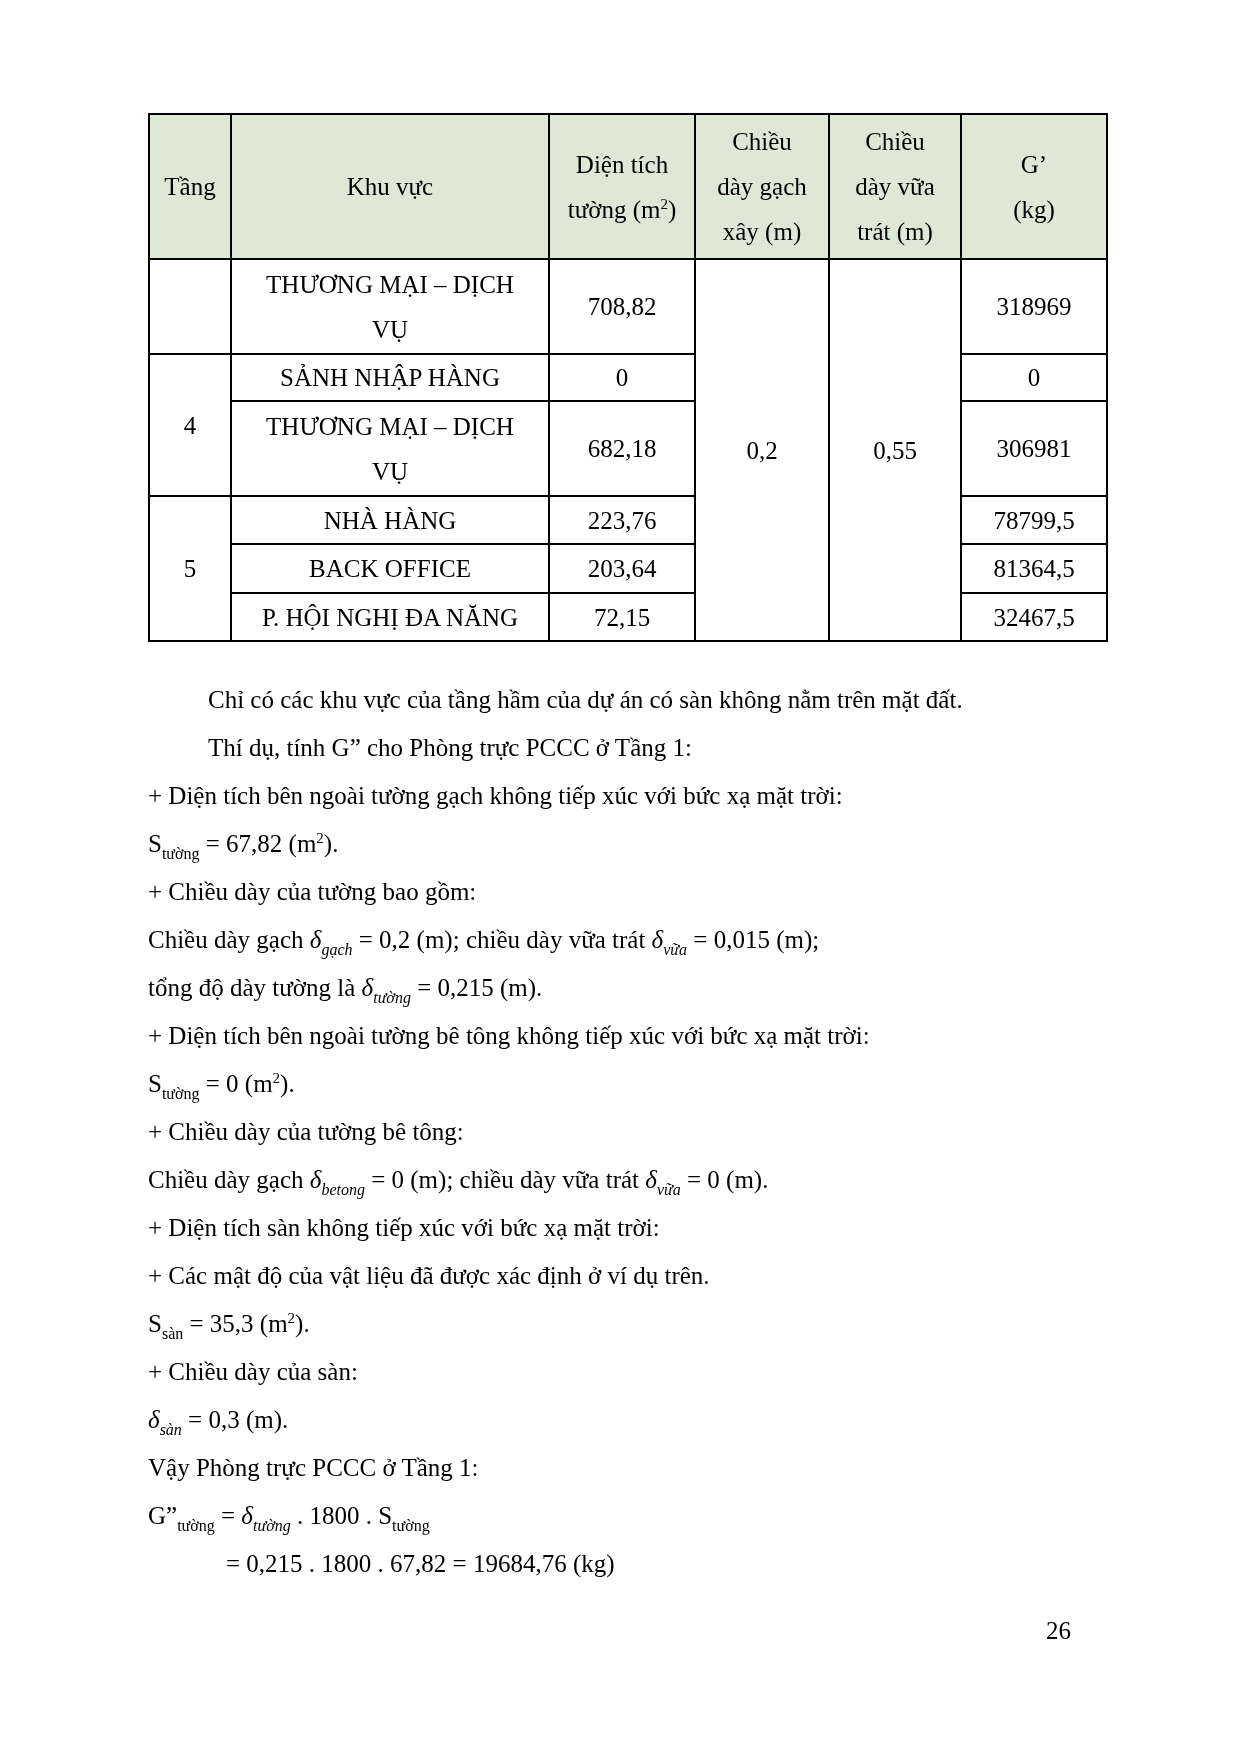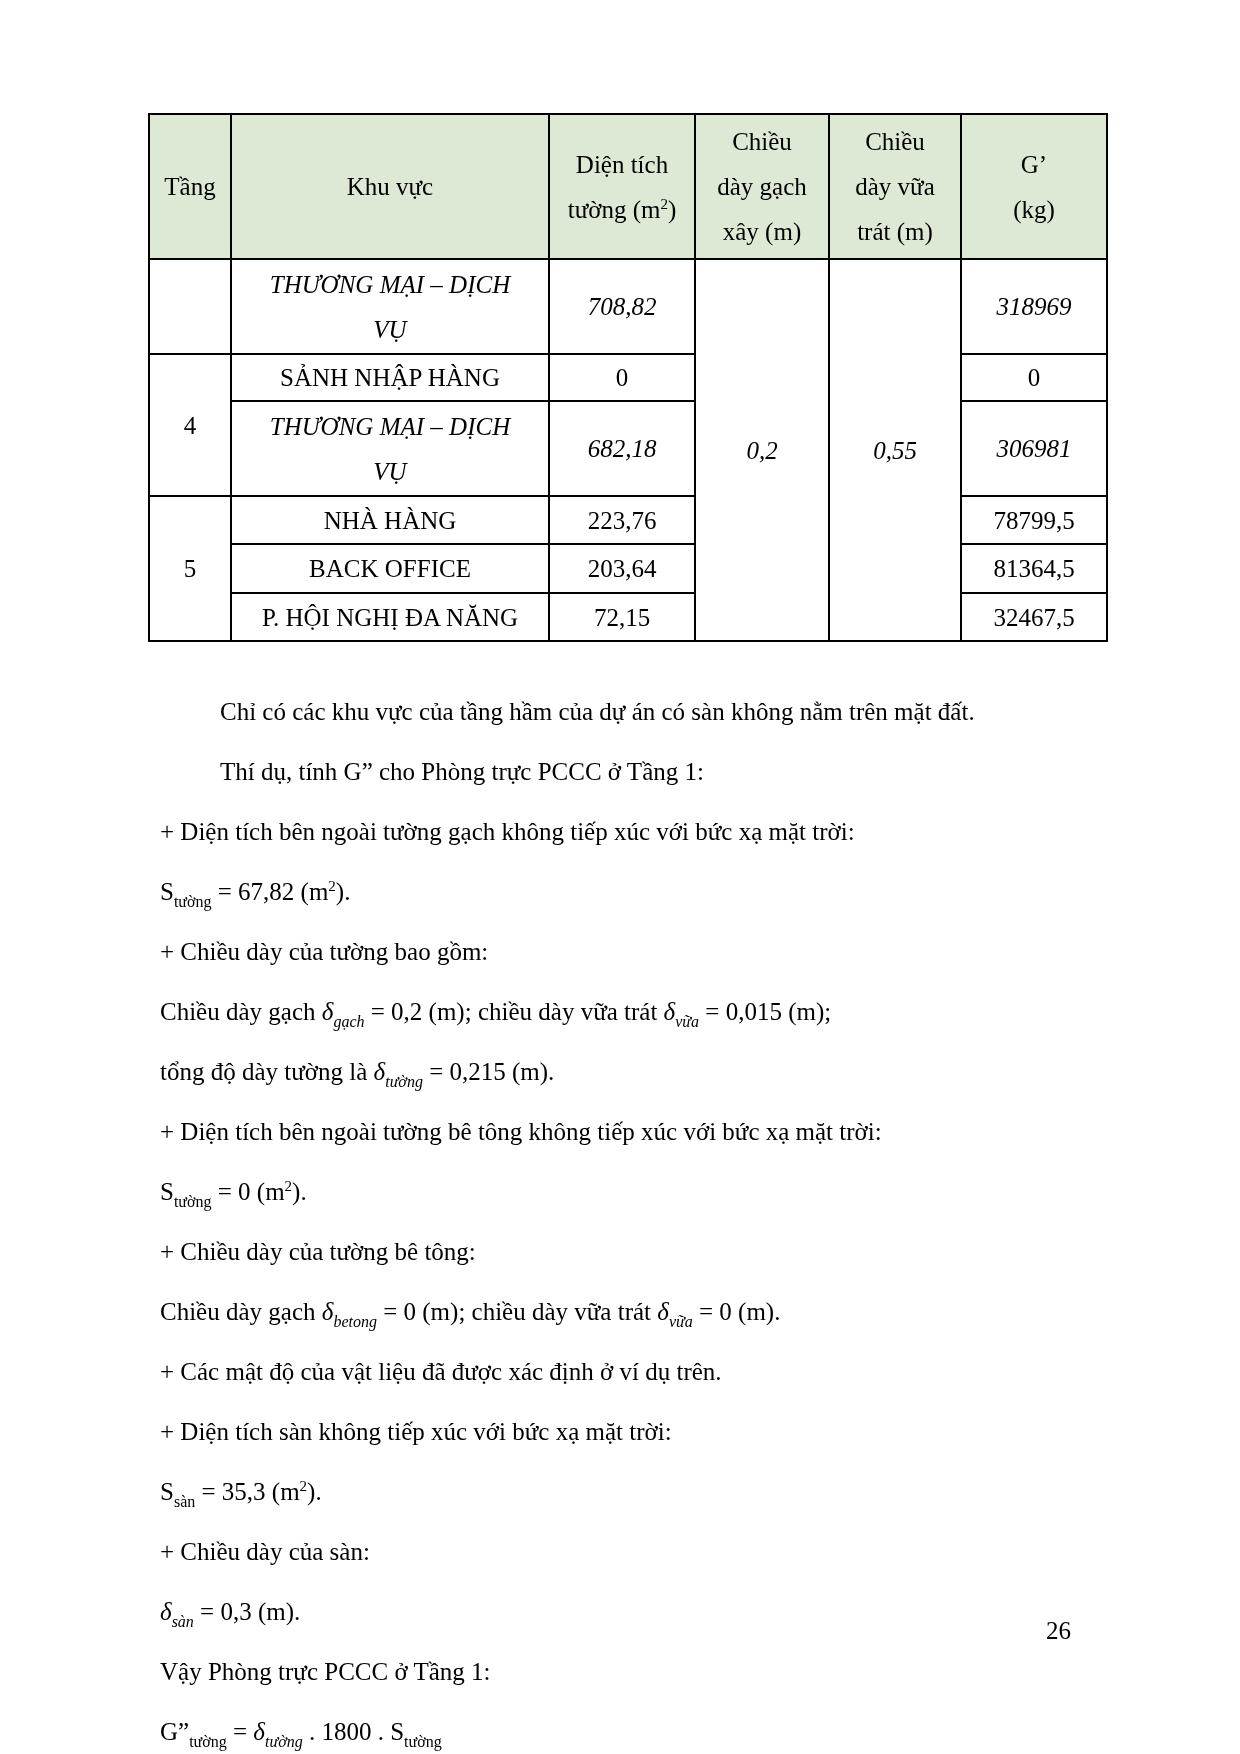--- a/index.html
+++ b/index.html
@@ -35,7 +35,7 @@
     padding: 0 6px;
   }
   tr.h145 { height: 145px; }
-  tr.h95  { height: 95px; font-style: italic; }
+  tr.h95  { height: 95px; }
   tr.h47  { height: 47px; }
   tr.h48  { height: 48px; }
   tr.h49  { height: 49px; }

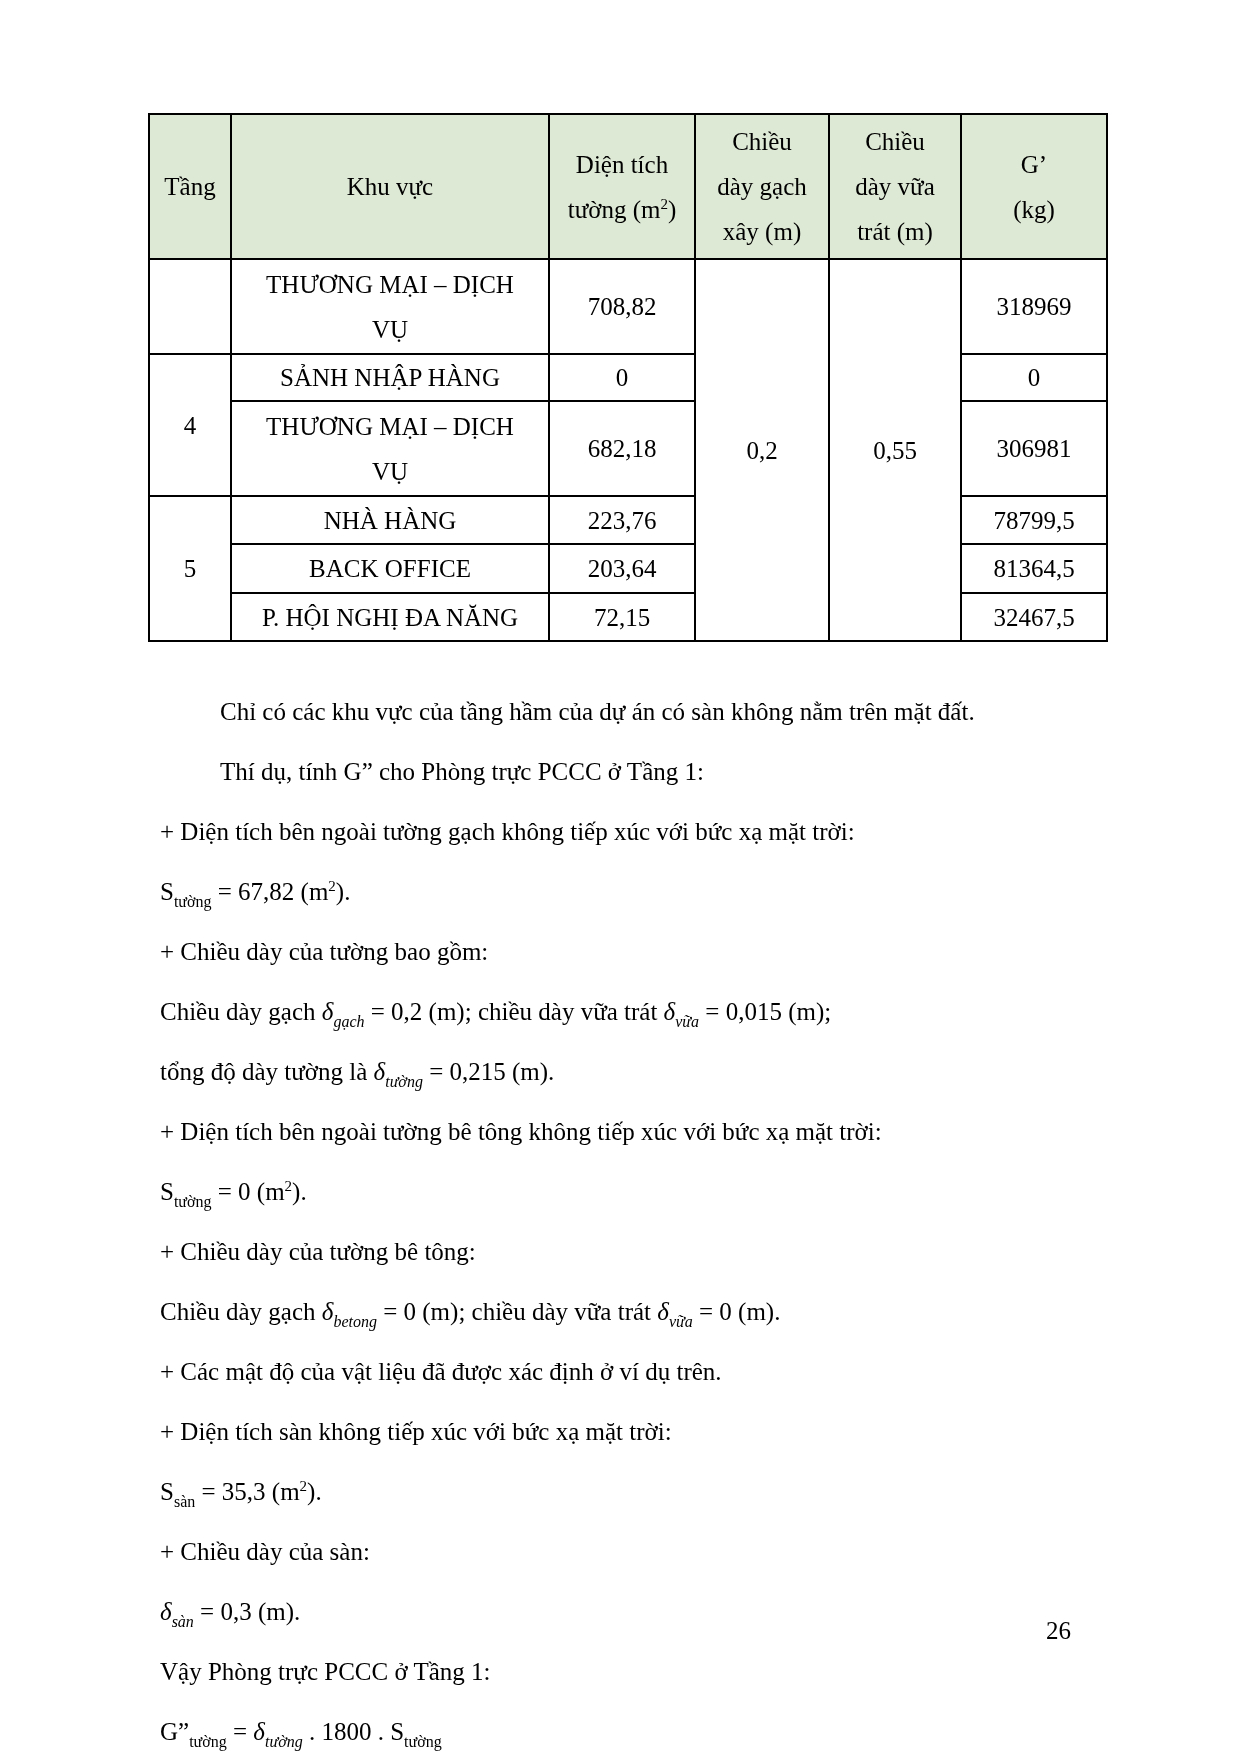--- a/index.html
+++ b/index.html
@@ -57,7 +57,7 @@
     font-size: 25px;
   }
   .bodytext p {
-    margin: 12px;
+    margin: 0;
     height: 48px;
     line-height: 48px;
     white-space: nowrap;

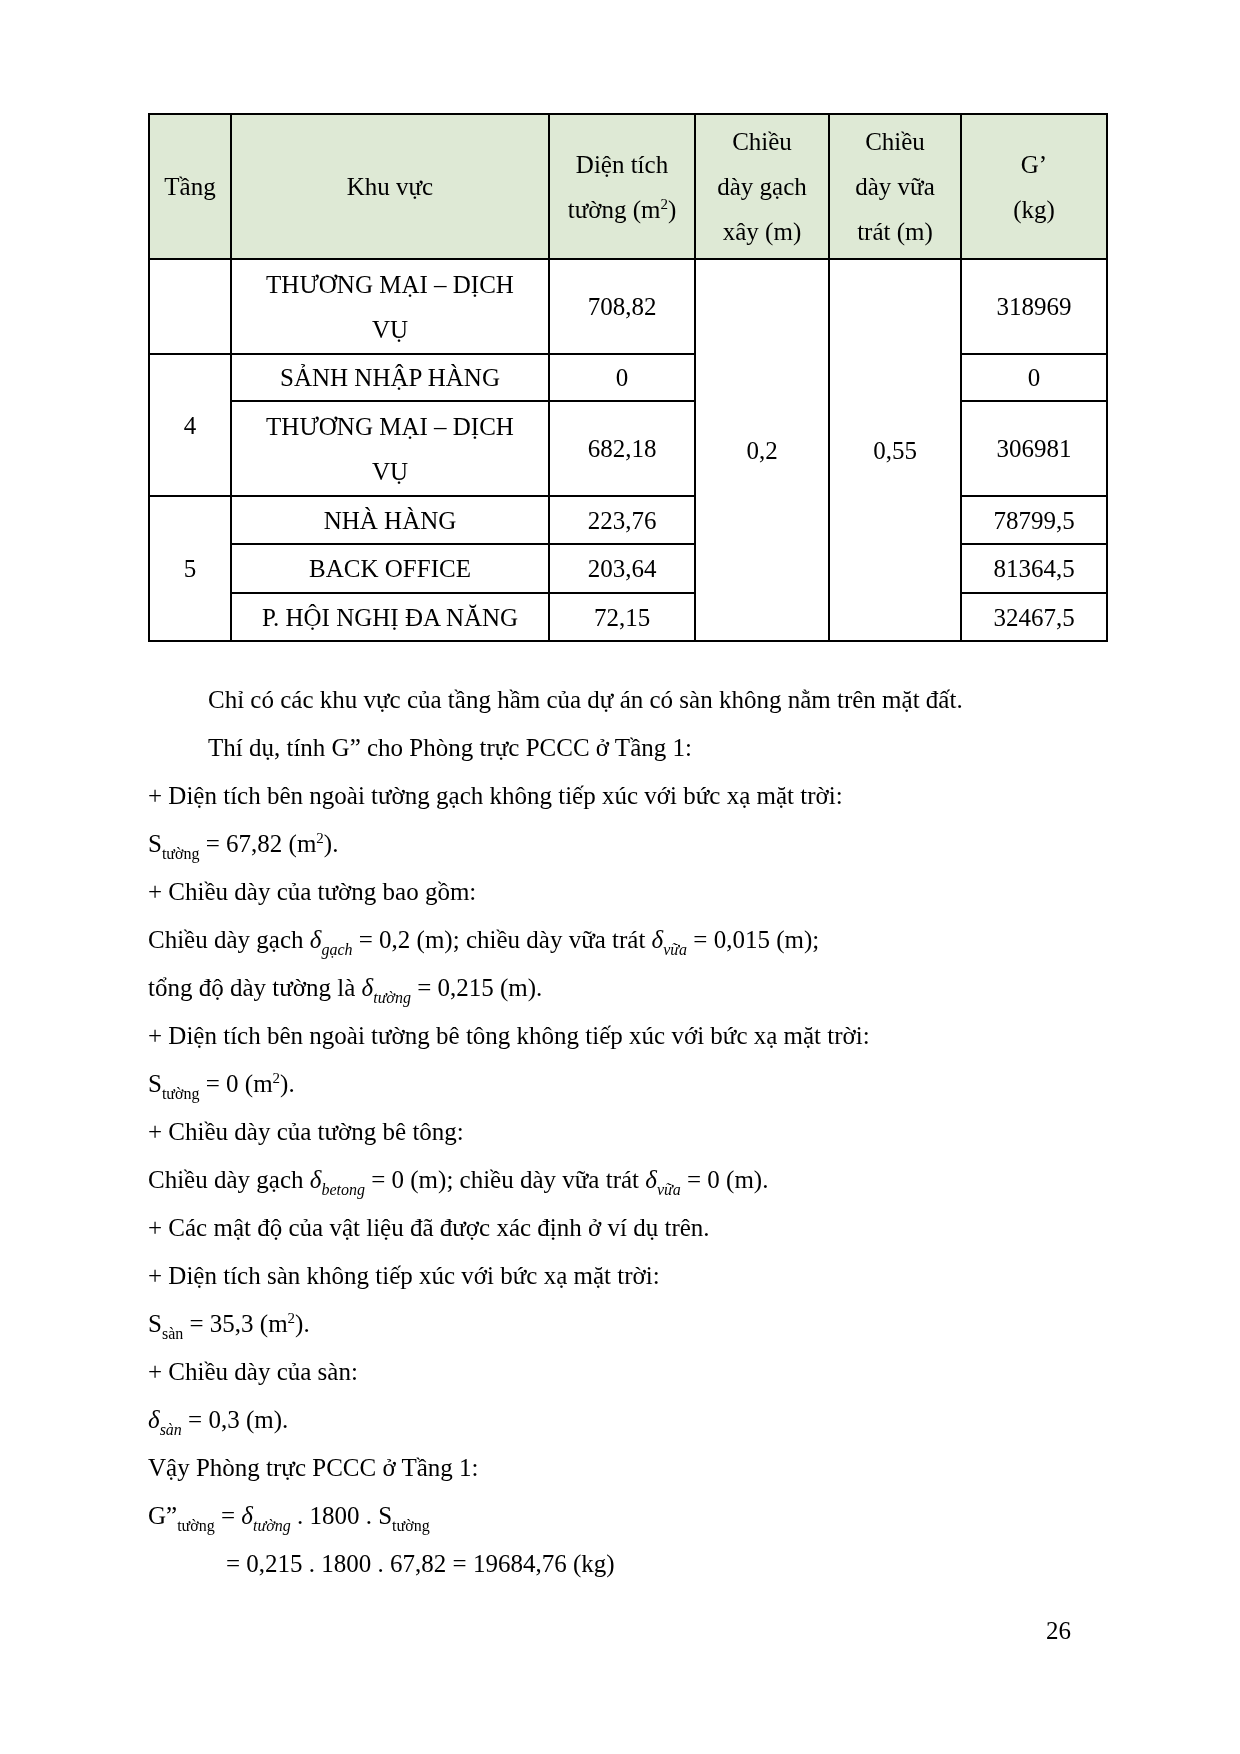--- a/index.html
+++ b/index.html
@@ -174,8 +174,8 @@
 
     <p class="ctr"><span>Chiều dày gạch </span><span class="it">δ</span><sub class="s it">betong</sub><span> = 0 (m); chiều dày vữa trát </span><span class="it">δ</span><sub class="s it">vữa</sub><span> = 0 (m).</span></p>
 
+    <p>+ Diện tích sàn không tiếp xúc với bức xạ mặt trời:</p>
     <p>+ Các mật độ của vật liệu đã được xác định ở ví dụ trên.</p>
-    <p>+ Diện tích sàn không tiếp xúc với bức xạ mặt trời:</p>
 
     <p class="ctr"><span>S</span><sub class="s">sàn</sub><span> = 35,3 (m</span><sup class="s">2</sup><span>).</span></p>
 

